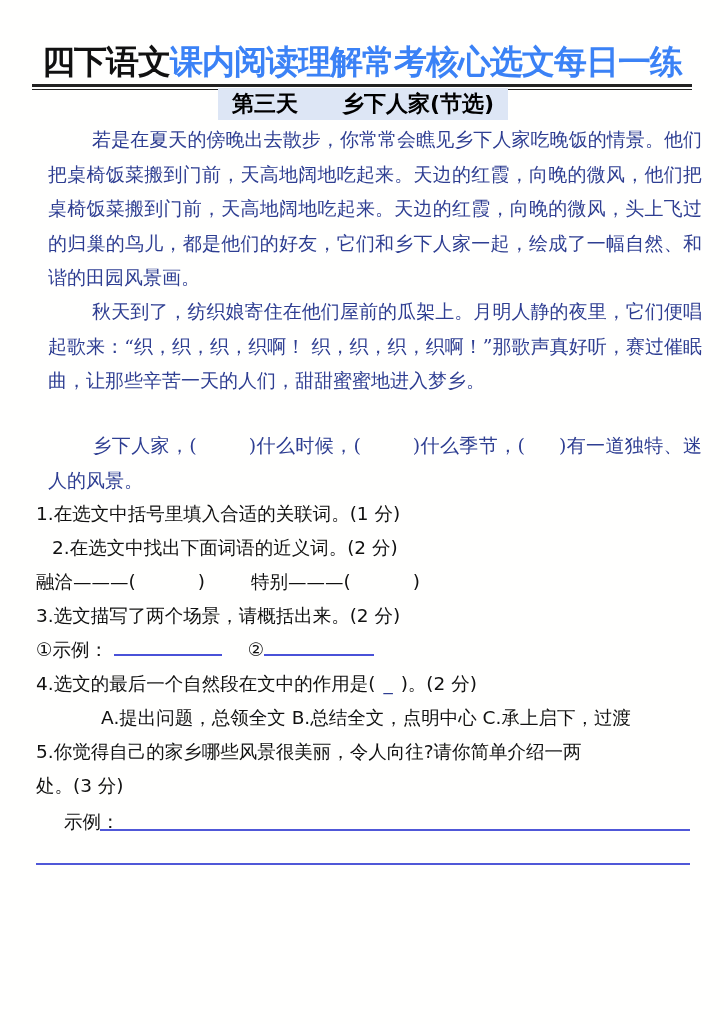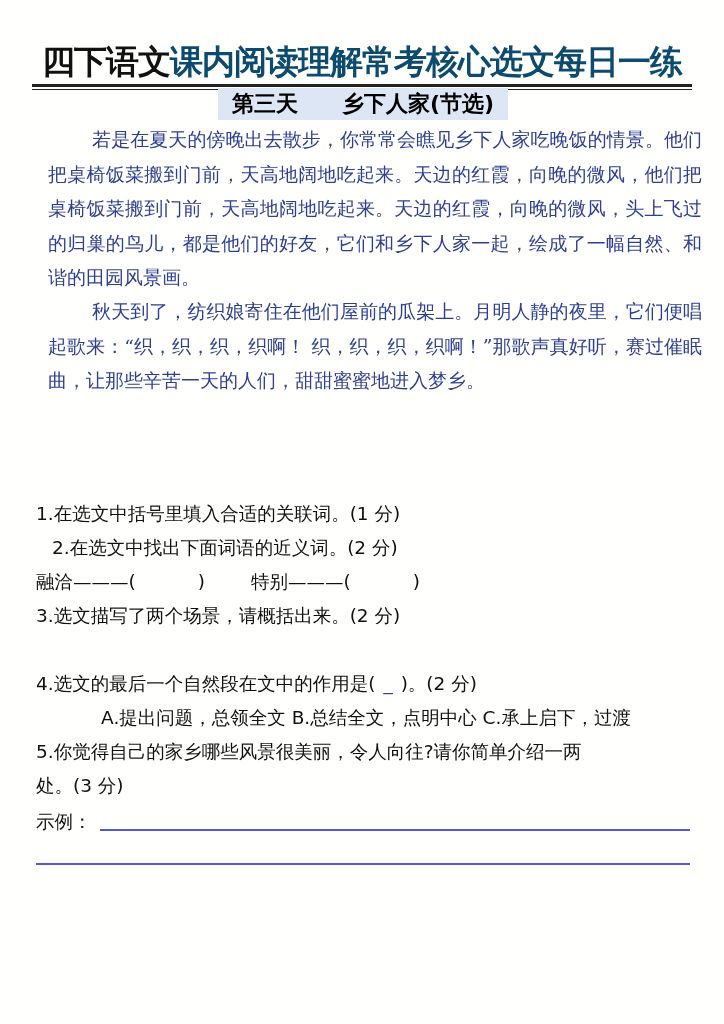--- a/index.html
+++ b/index.html
@@ -11,7 +11,7 @@
              font-family: "DejaVu Sans", sans-serif; font-weight: bold; font-size: 33px;
              letter-spacing: -1px; white-space: nowrap; line-height: 44px; text-align: center; }
     .title .black { color: #111111; }
-    .title .red { color: #0c4a6e; text-align: right; }
+    .title .red { color: #3b82f6; text-align: right; }
     .rule1 { position: absolute; left: 32px; top: 84px; width: 660px; height: 3px; background: #222; }
     .rule2 { position: absolute; left: 32px; top: 89px; width: 660px; height: 1px; background: #222; }
 

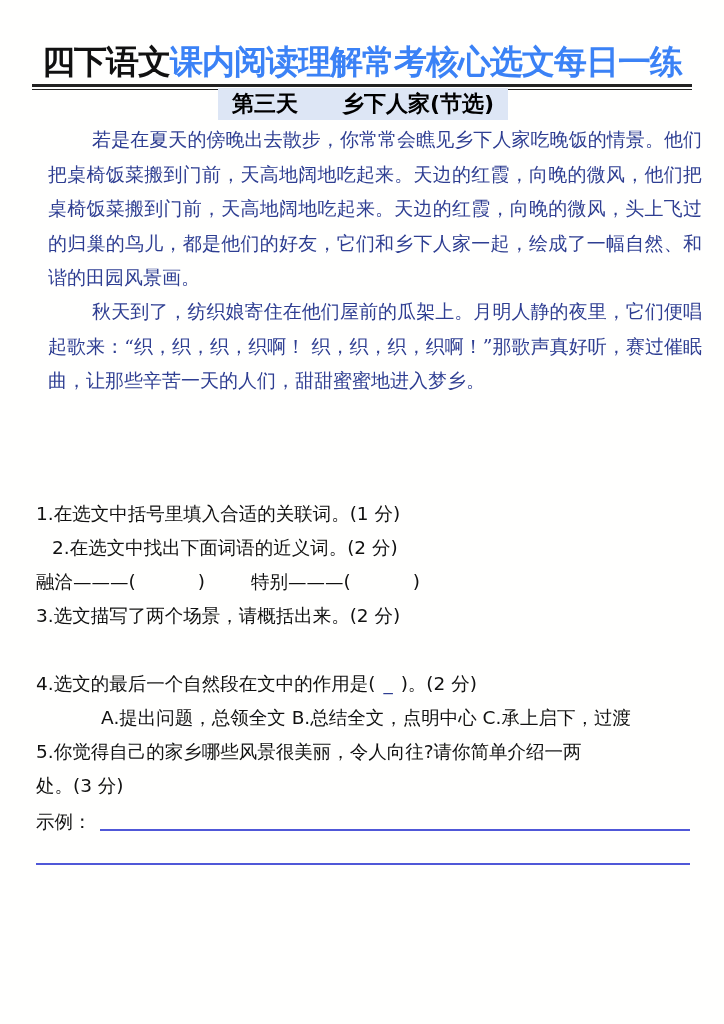--- a/index.html
+++ b/index.html
@@ -51,6 +51,9 @@
     <span class="indent"></span><span>秋天到了，纺织娘寄住在他们屋前的瓜架上。月明人静的夜里，它们便唱起歌来：“织，织，织，织啊！ 织，织，织，织啊！”那歌声真好听，赛过催眠曲，让那些辛苦一天的人们，甜甜蜜蜜地进入梦乡。</span>
   </div>
 
+  <div class="para" style="top:428px;">
+    <span class="indent"></span><span>乡下人家，(</span><span class="blank" style="width:52px;"></span><span>)什么时候，(</span><span class="blank" style="width:52px;"></span><span>)什么季节，(</span><span class="blank" style="width:34px;"></span><span>)有一道独特、迷人的风景。</span>
+  </div>
 
   <div class="q" style="top:497px;">1.在选文中括号里填入合适的关联词。(1 分)</div>
 

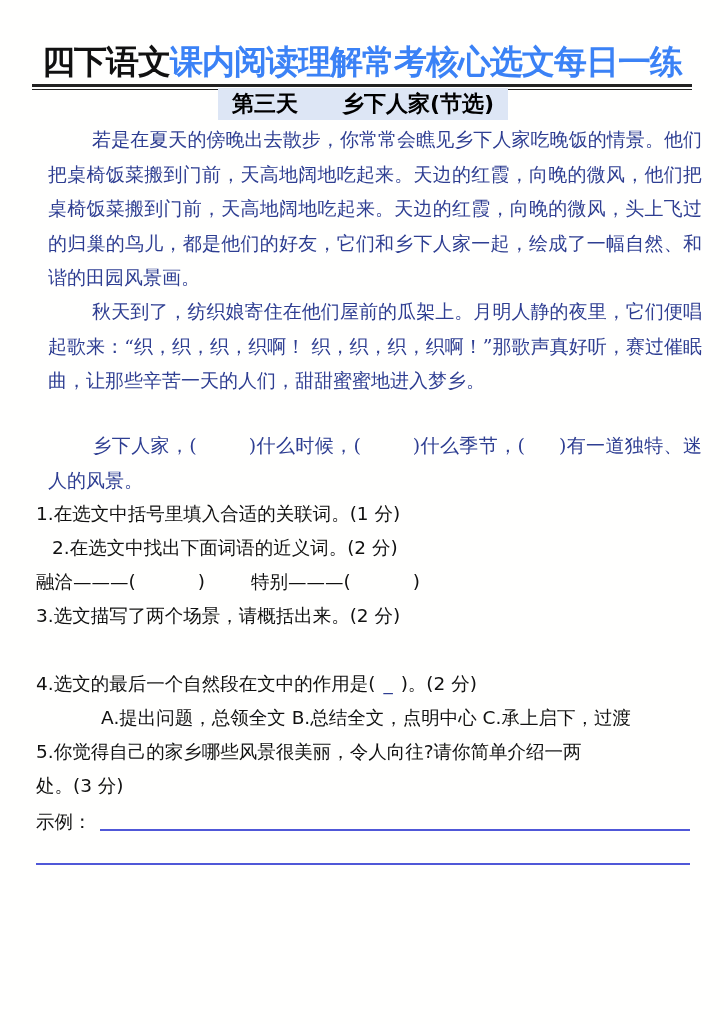--- a/index.html
+++ b/index.html
@@ -65,6 +65,12 @@
 
   <div class="q" style="top:599px;">3.选文描写了两个场景，请概括出来。(2 分)</div>
 
+  <div class="q" style="top:633px;">
+    <span>①示例：</span>
+    <span class="uline" style="width:108px;"></span>
+    <span style="display:inline-block;width:14px;"></span>
+    <span>②</span><span class="uline" style="width:110px;"></span>
+  </div>
 
   <div class="q" style="top:667px;">
     <span>4.选文的最后一个自然段在文中的作用是(</span><span style="display:inline-block;width:8px;"></span><span class="small-blank">_</span><span style="display:inline-block;width:8px;"></span><span>)。(2 分)</span>

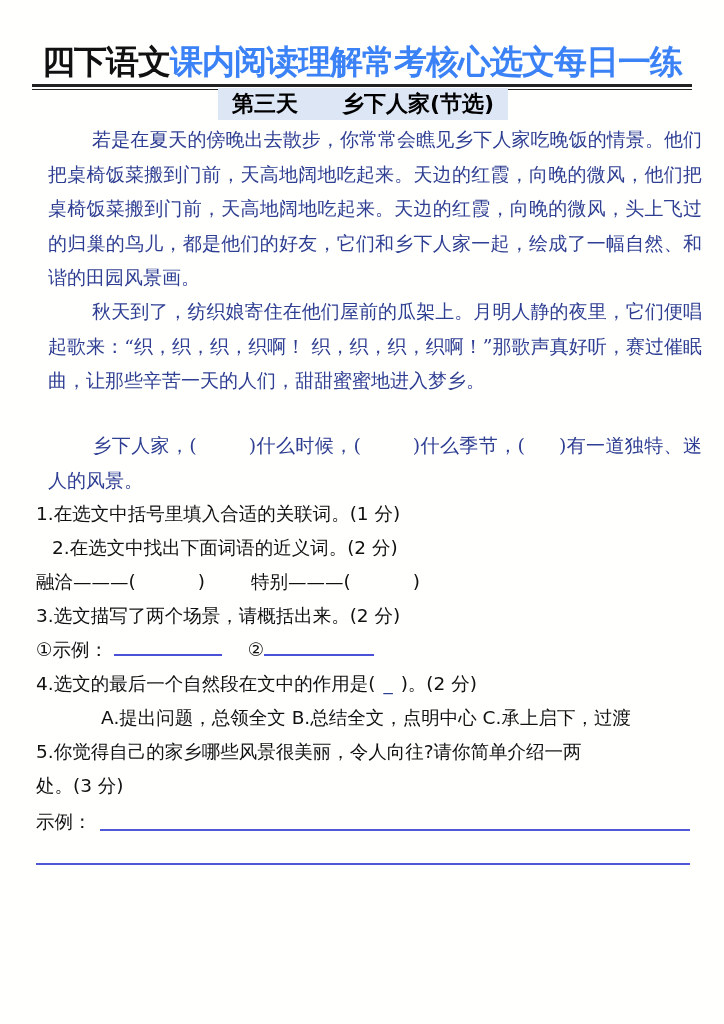--- a/index.html
+++ b/index.html
@@ -81,7 +81,7 @@
   <div class="q" style="top:735px;">5.你觉得自己的家乡哪些风景很美丽，令人向往?请你简单介绍一两</div>
   <div class="q" style="top:769px;">处。(3 分)</div>
 
-  <div class="q" style="top:805px;">示例：</div>
+  <div class="q" style="top:805px;margin-left:28px;">示例：</div>
   <div class="fullline" style="left:100px; top:829px; width:590px;"></div>
   <div class="fullline" style="left:36px; top:863px; width:654px;"></div>
 

